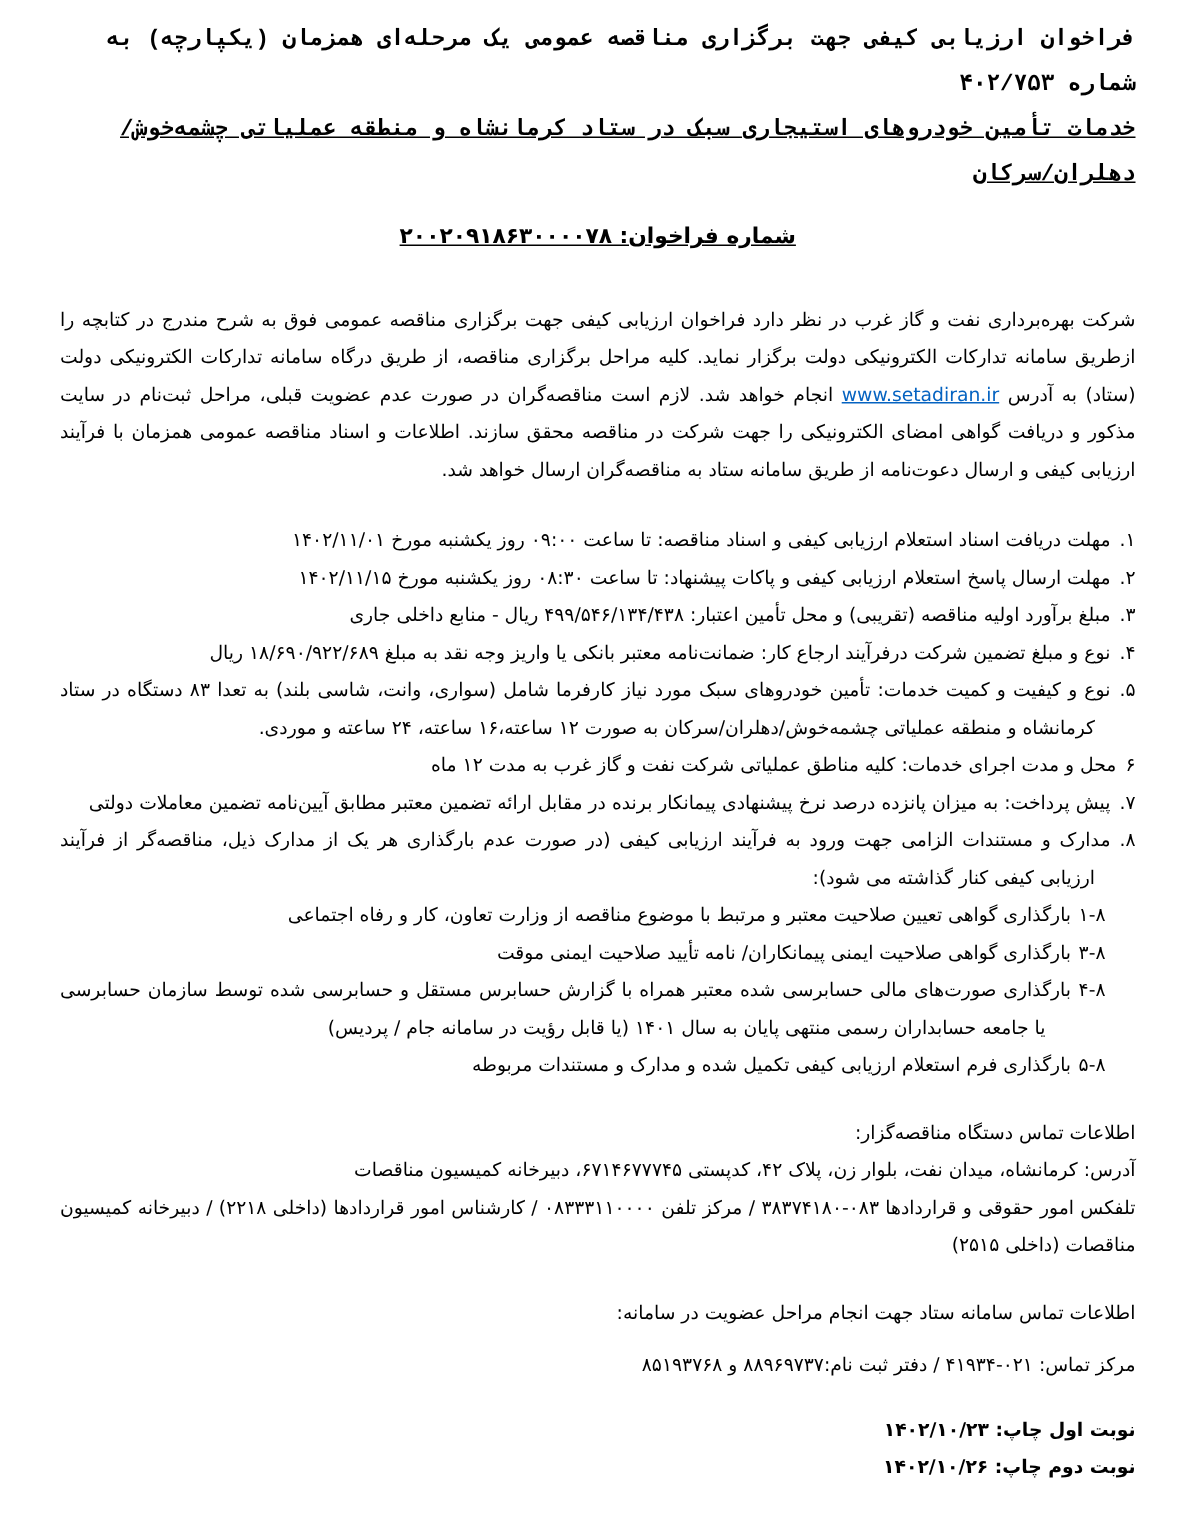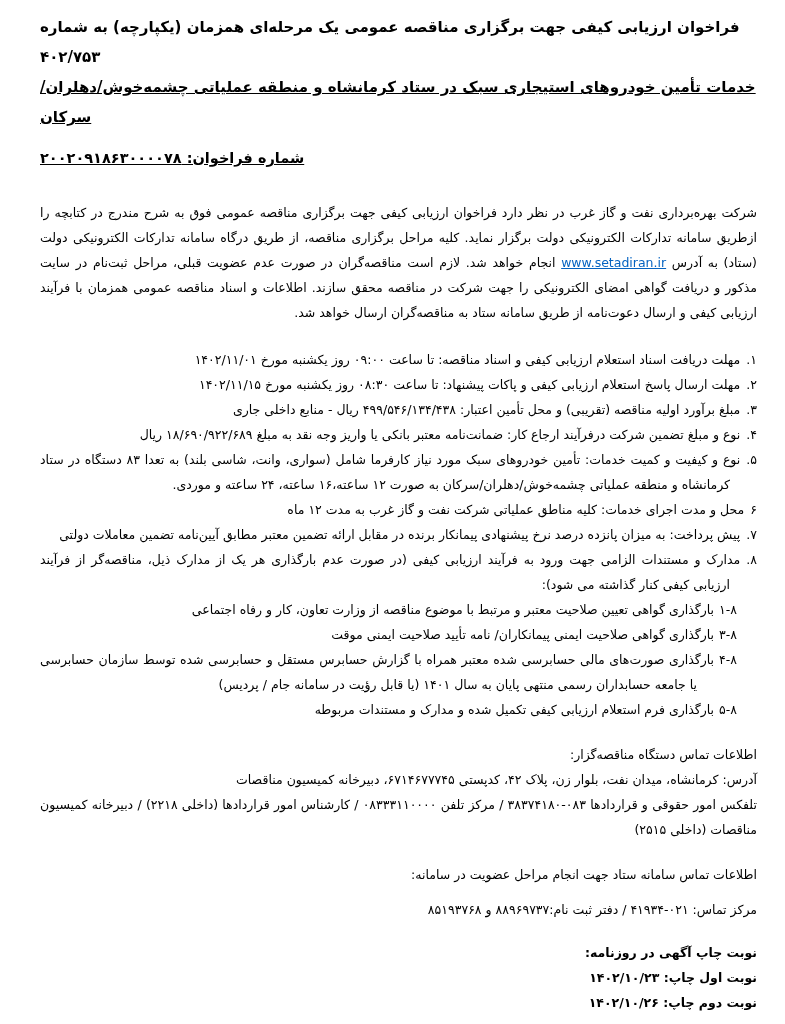--- a/index.html
+++ b/index.html
@@ -19,10 +19,11 @@
     text-align: right;
   }
   .title-line {
-    text-align: left;
+    text-align: right;
     font-weight: bold;
     font-size: 15px;
     line-height: 30px;
+    font-family: Liberation Mono, monospace;
   }
   .underlined { text-decoration: underline; }
   .call-no {

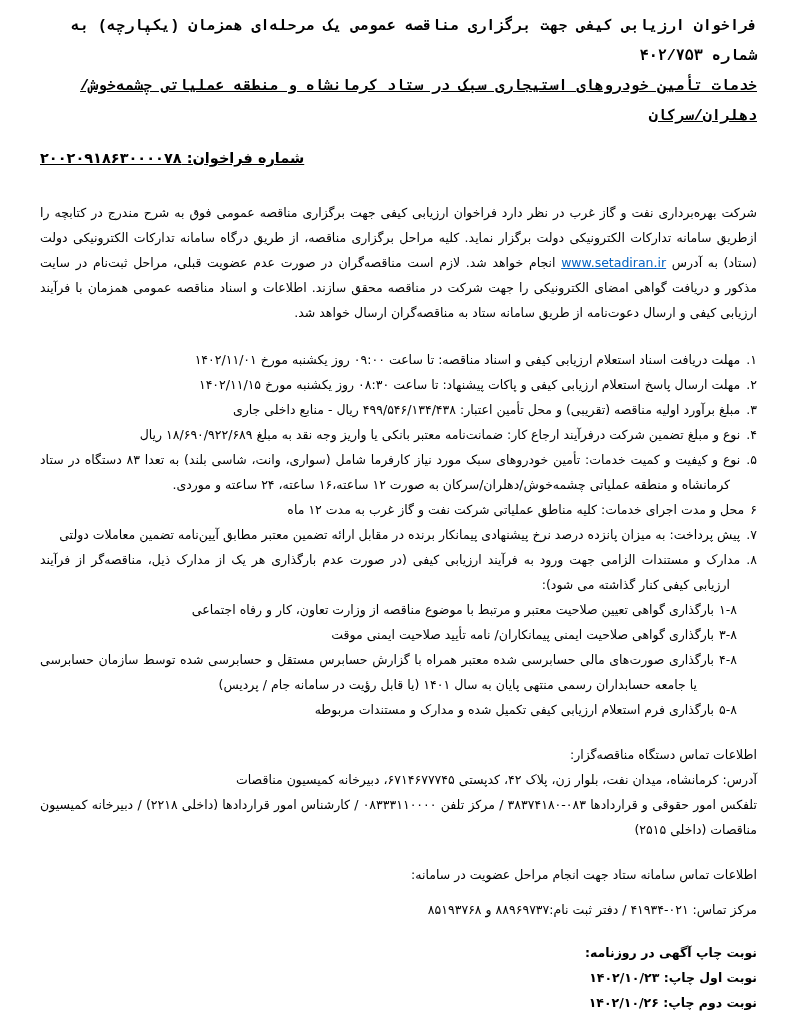--- a/index.html
+++ b/index.html
@@ -27,7 +27,7 @@
   }
   .underlined { text-decoration: underline; }
   .call-no {
-    text-align: left;
+    text-align: center;
     font-weight: bold;
     font-size: 14.5px;
     line-height: 28px;

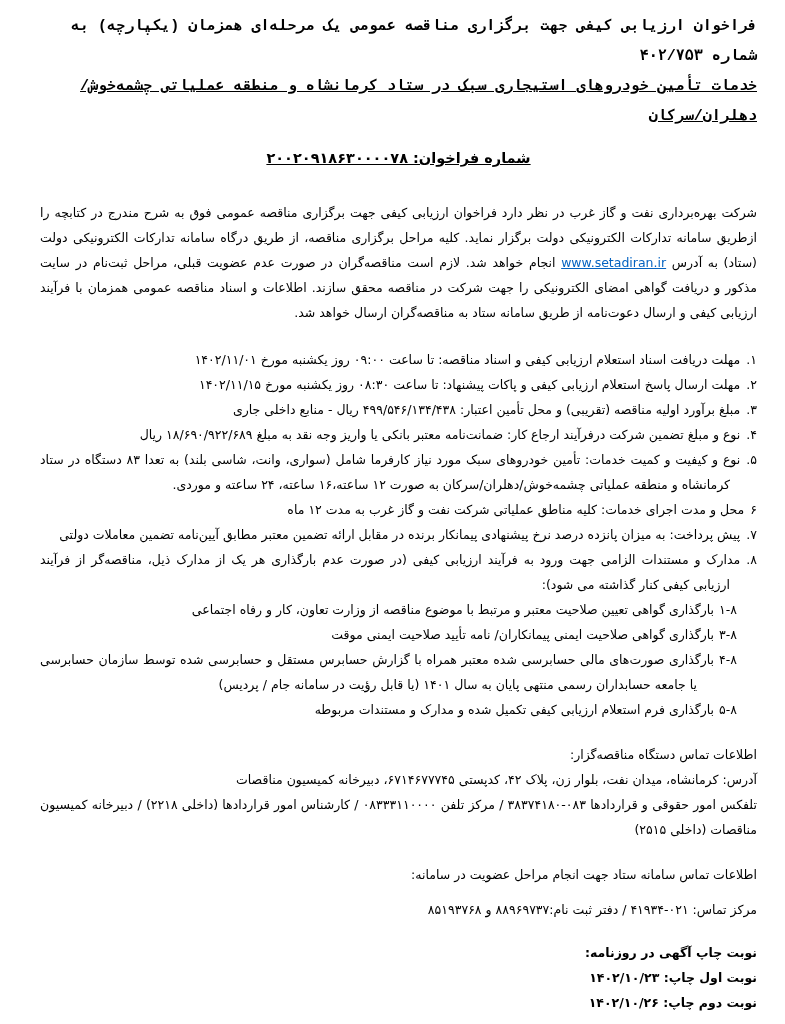--- a/index.html
+++ b/index.html
@@ -138,7 +138,6 @@
   </div>
 
   <div class="pub-block">
-    <div>نوبت چاپ آگهی در روزنامه:</div>
     <div>نوبت اول چاپ: ۱۴۰۲/۱۰/۲۳</div>
     <div>نوبت دوم چاپ: ۱۴۰۲/۱۰/۲۶</div>
   </div>

